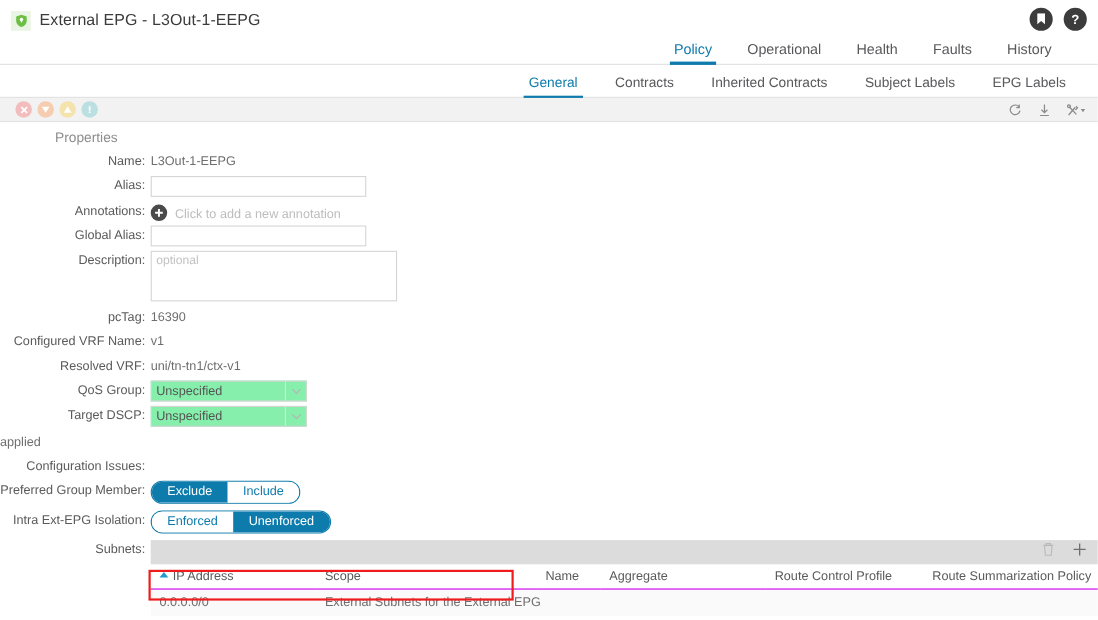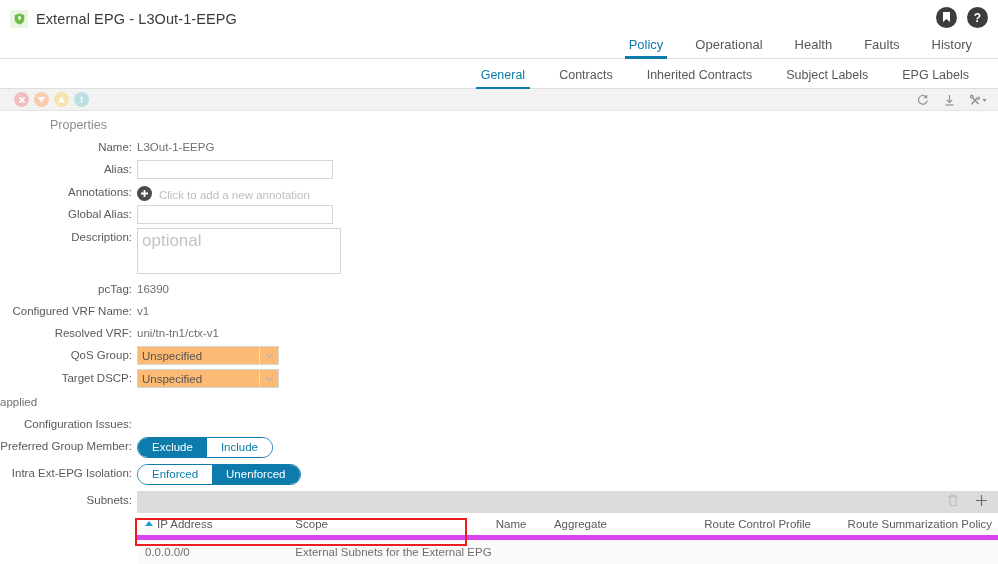--- a/index.html
+++ b/index.html
@@ -40,7 +40,7 @@
   .tabrow {
     position: relative; height: 29px;
     display: flex; justify-content: flex-end; align-items: flex-end;
-    padding-right: 10px; gap: 0px;
+    padding-right: 26px; gap: 0px;
   }
   .tabrow::after {
     content:""; position:absolute; left:0; right:0; bottom:0;

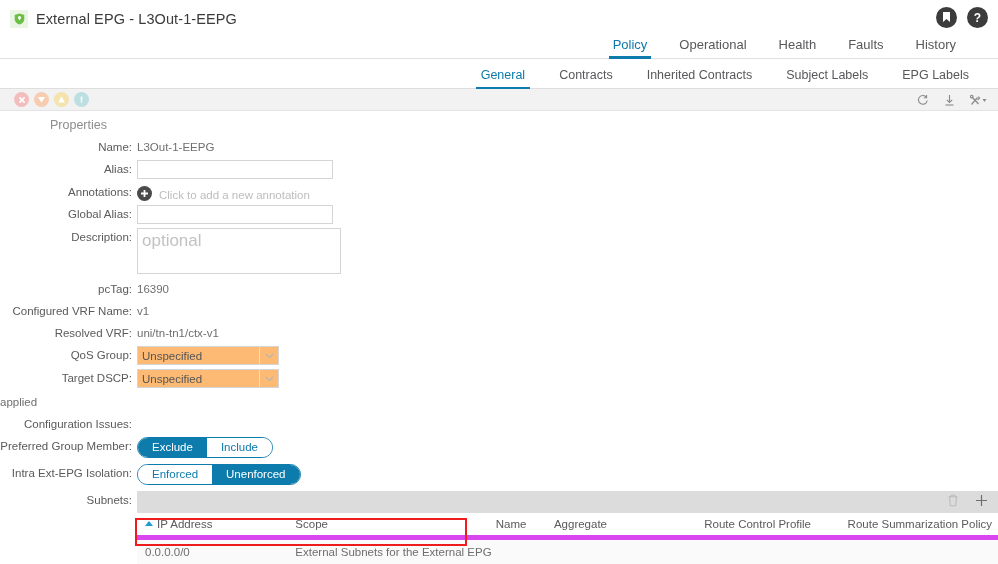--- a/index.html
+++ b/index.html
@@ -113,8 +113,8 @@
   }
   .inp::placeholder { color:#c2c2c2; }
   .ta {
-    width: 204px; height: 46px; border:1px solid #d5d5d5; background:#fff;
-    font-size: 17px; color:#555; padding: 2px 4px; resize:none;
+    width: 224px; height: 46px; border:1px solid #d5d5d5; background:#fff;
+    font-size: 11px; color:#555; padding: 2px 4px; resize:none;
     font-family: "Liberation Sans", sans-serif;
   }
   .ta::placeholder { color:#c2c2c2; }

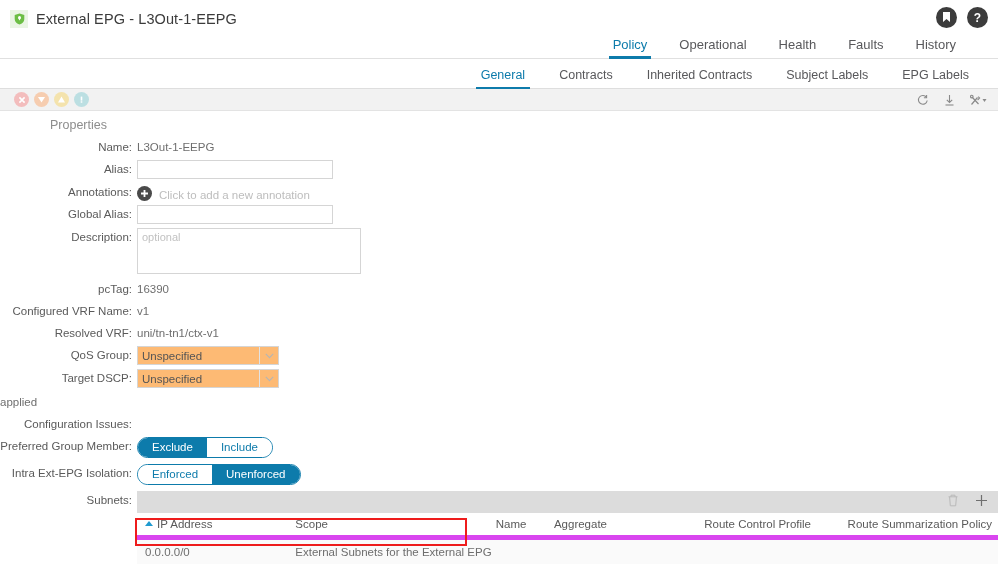--- a/index.html
+++ b/index.html
@@ -128,7 +128,7 @@
 
   .sel-wrap {
     position: relative; width: 142px; height: 19px;
-    border:1px solid #d5d5d5; background:#fdba74; display:flex; align-items:center;
+    border:1px solid #d5d5d5; background:#86efac; display:flex; align-items:center;
   }
   .sel-val { font-size:11.5px; color:#555; padding-left:4px; flex:1; }
   .sel-arrow {

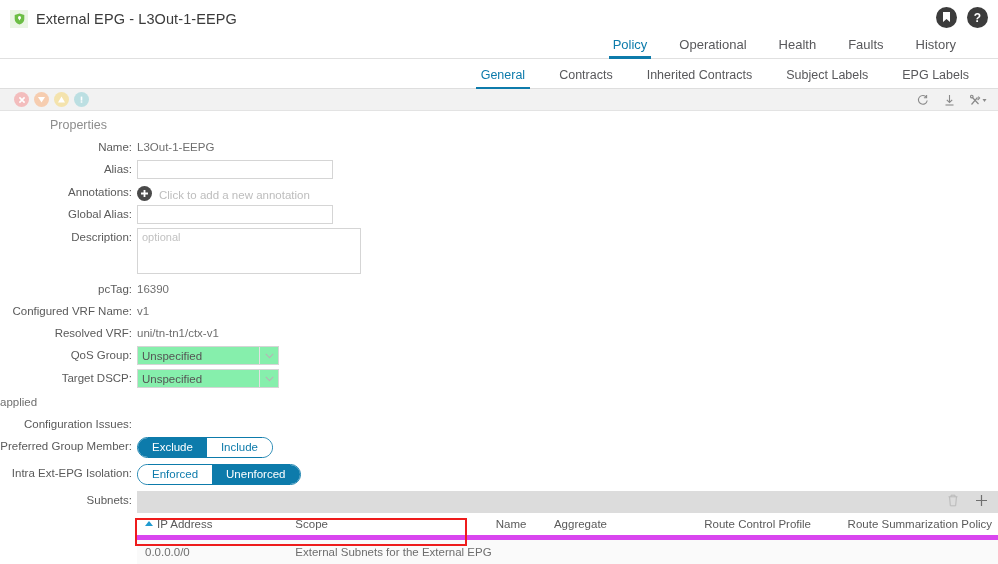--- a/index.html
+++ b/index.html
@@ -159,7 +159,7 @@
   .tbl { width:100%; border-collapse: collapse; table-layout: fixed; }
   .tbl th {
     font-size: 11.5px; font-weight: normal; color:#5a5a5a;
-    text-align: left; padding: 5px 0 5px 8px; border-bottom: 5px solid #d946ef;
+    text-align: left; padding: 5px 0 5px 8px; border-bottom: 1px solid #d946ef;
     background:#fff; white-space: nowrap;
   }
   .tbl td {

